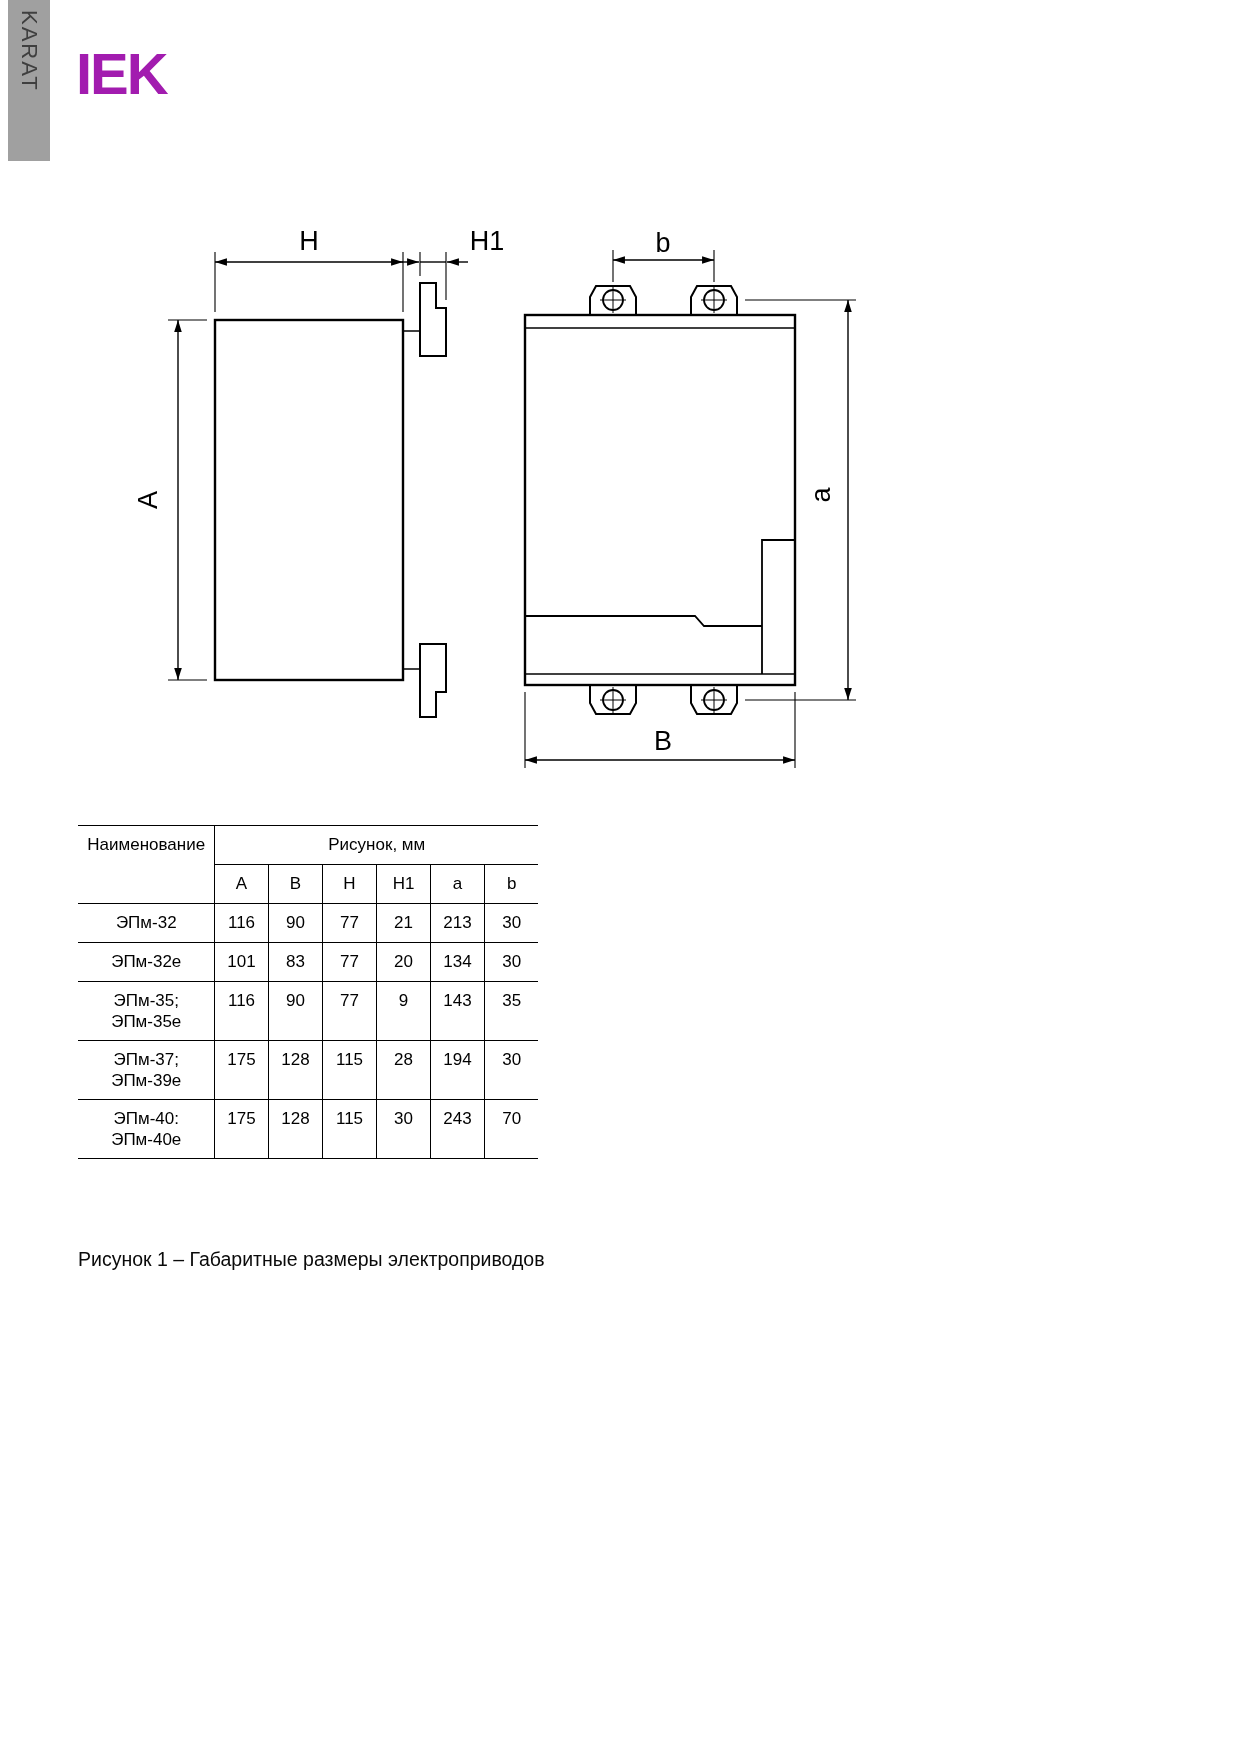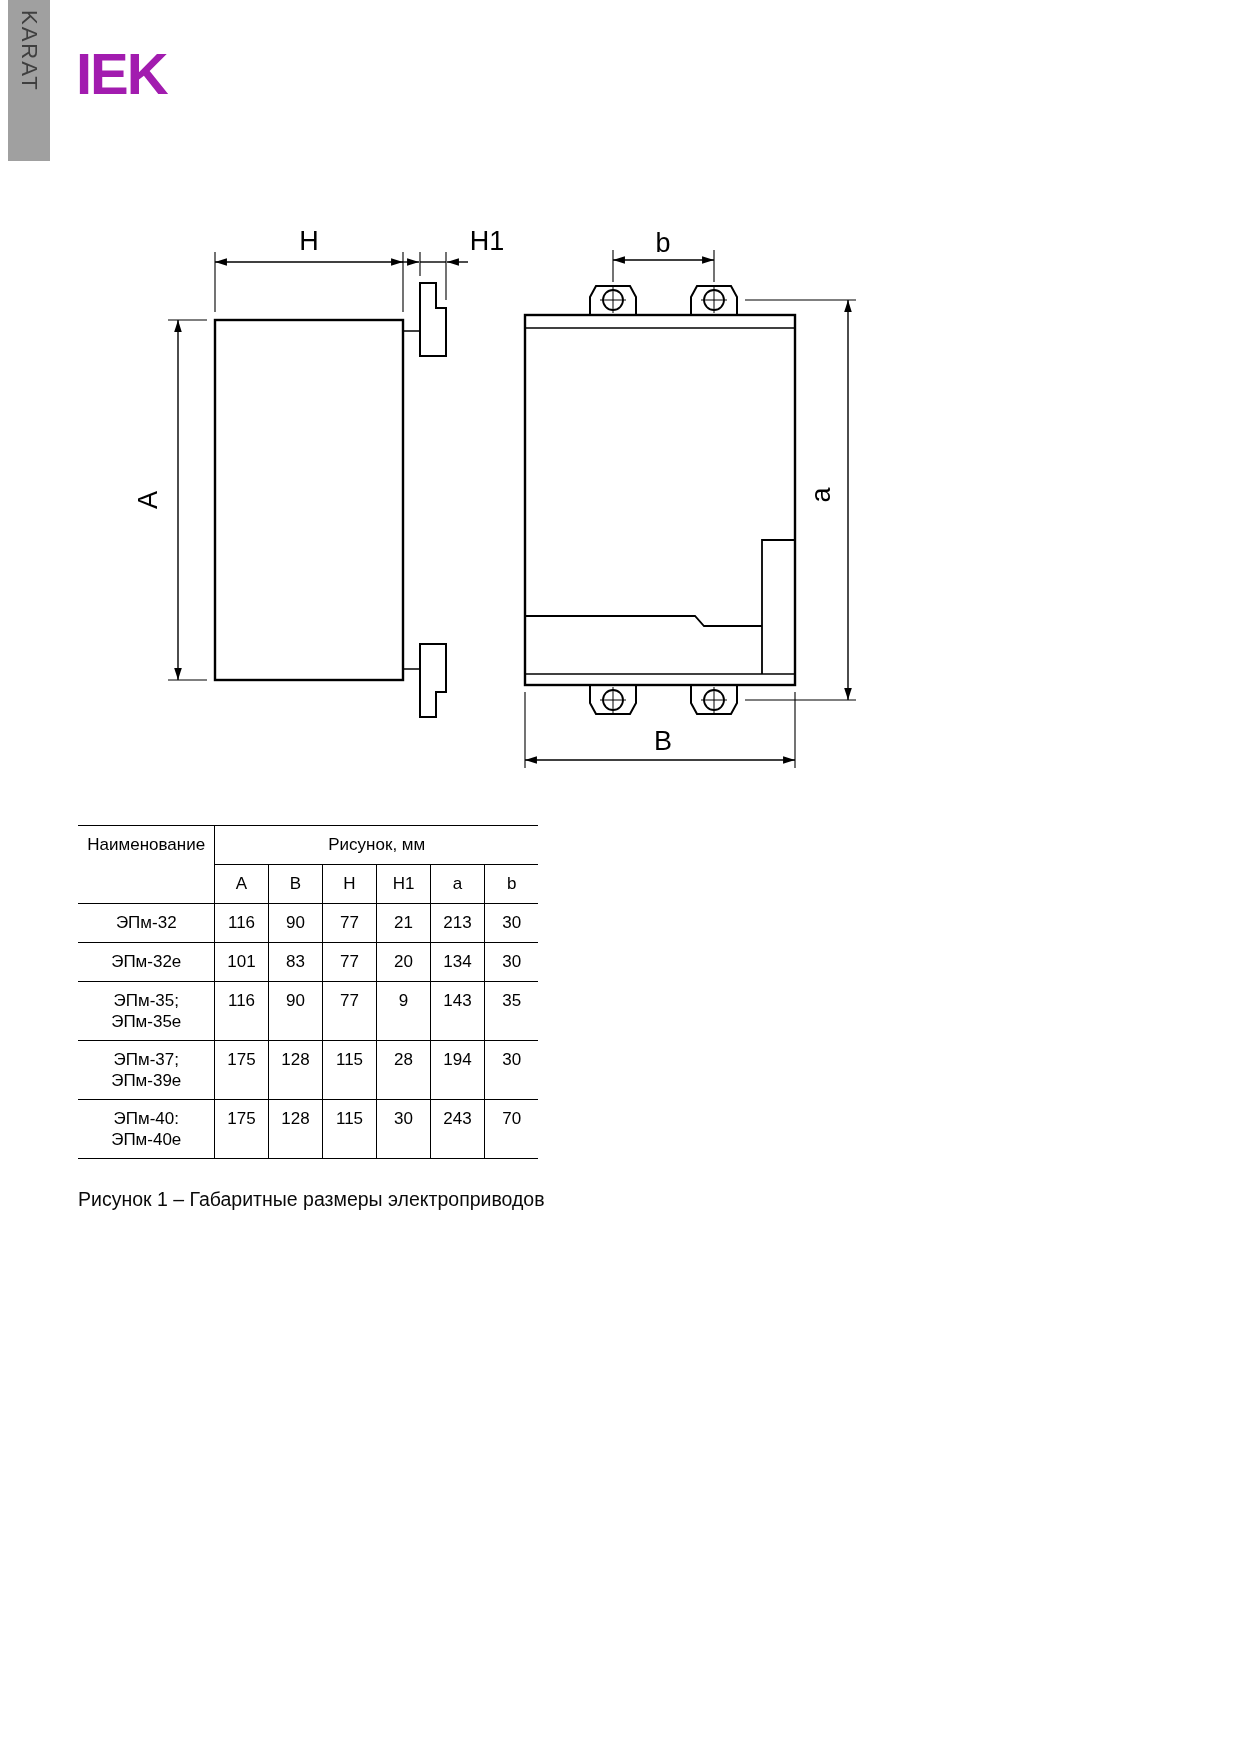--- a/index.html
+++ b/index.html
@@ -43,7 +43,7 @@
   .dims-table .multiline { white-space:pre-line; }
   
   .caption {
-    position:absolute; left:78px; top:1188px; font-size:19.5px; color:#0a0a0a;
+    position:absolute; left:78px; top:1248px; font-size:19.5px; color:#0a0a0a;
   }
 </style>
 </head>

